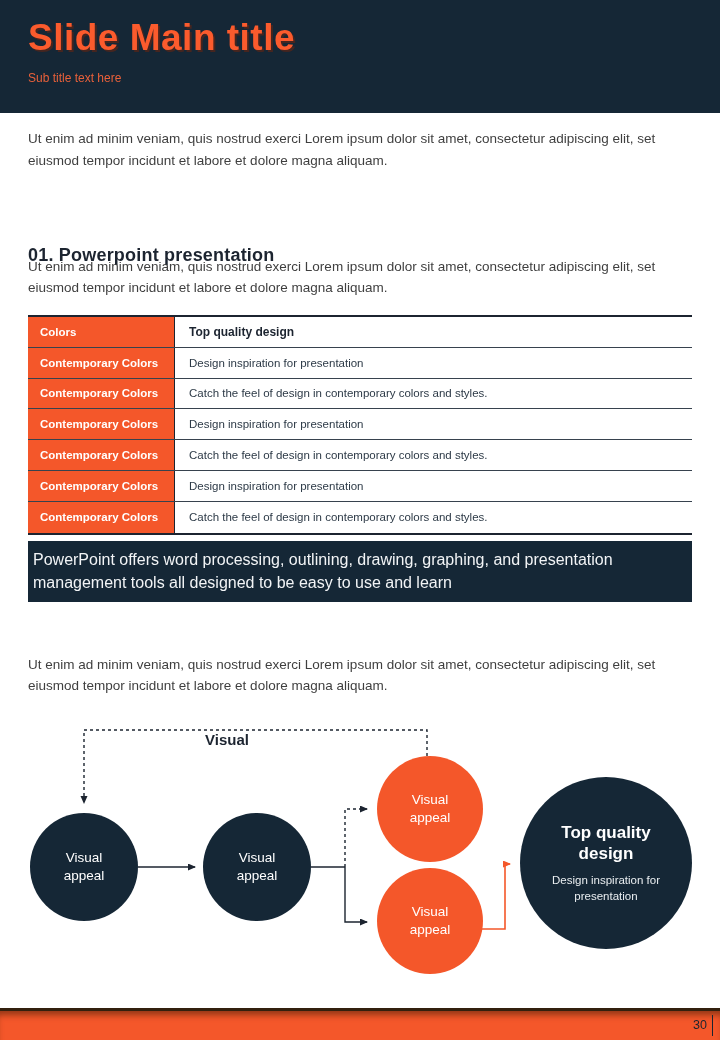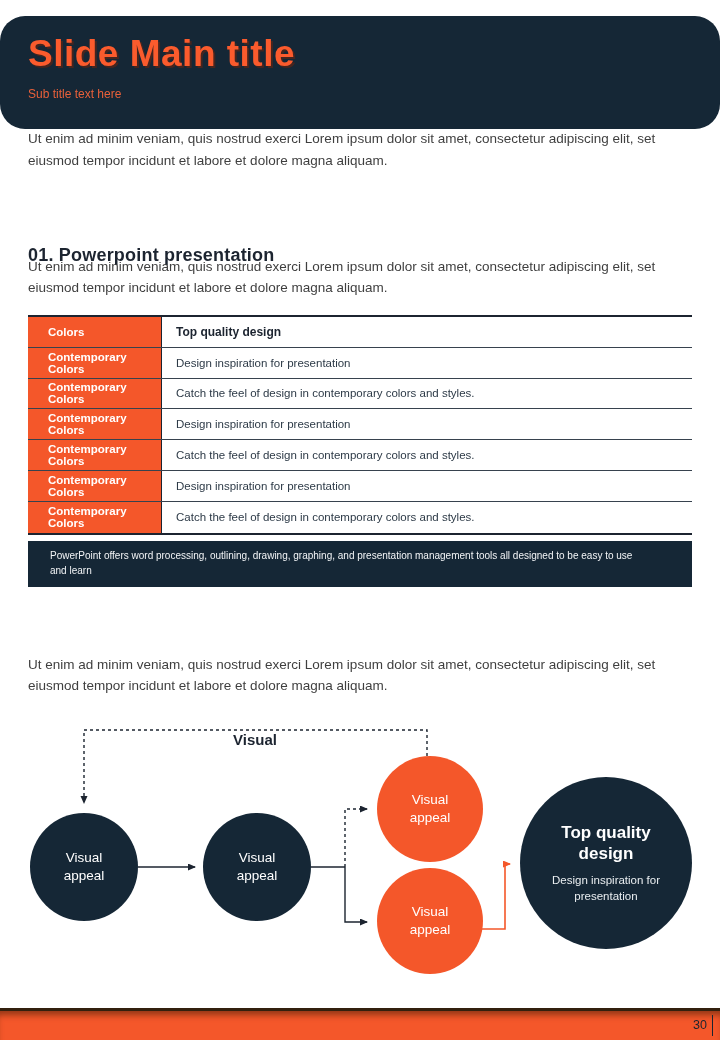--- a/index.html
+++ b/index.html
@@ -16,8 +16,8 @@
   }
   
   .header{
-    position:absolute;left:0;top:16px;width:720px;height:113px;
-    background:var(--navy);padding:17px 28px 0 28px;border-radius:25px;
+    position:absolute;left:0;top:0;width:720px;height:113px;
+    background:var(--navy);padding:17px 28px 0 28px;
   }
   .title{
     font-size:37px;font-weight:bold;color:#fb5b2d;letter-spacing:.5px;

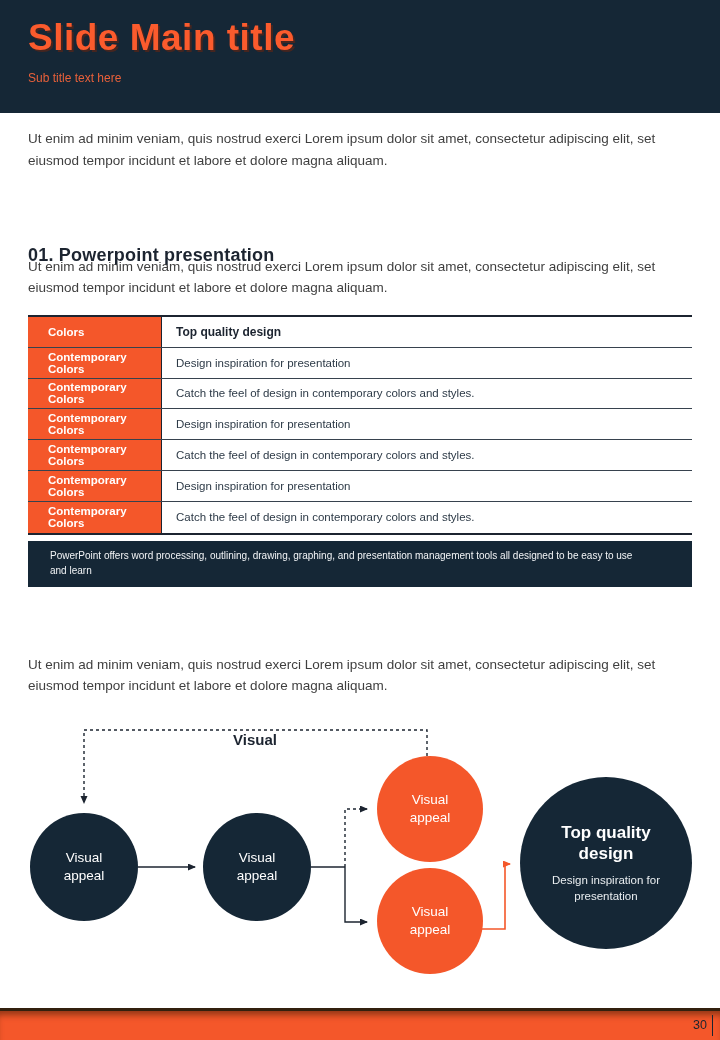--- a/index.html
+++ b/index.html
@@ -47,8 +47,8 @@
   .trow{display:flex;height:30.8px;border-bottom:1px solid #37424e;}
   .trow:last-child{border-bottom:none;}
   .cell-l{
-    width:134px;background:var(--orange);color:#ffffff;font-weight:bold;
-    font-size:11.5px;display:flex;align-items:center;padding-left:20px;
+    width:147px;background:var(--orange);color:#ffffff;font-weight:bold;
+    font-size:11.5px;display:flex;align-items:center;padding-left:12px;
     border-right:1.5px solid var(--ink);
   }
   .cell-r{

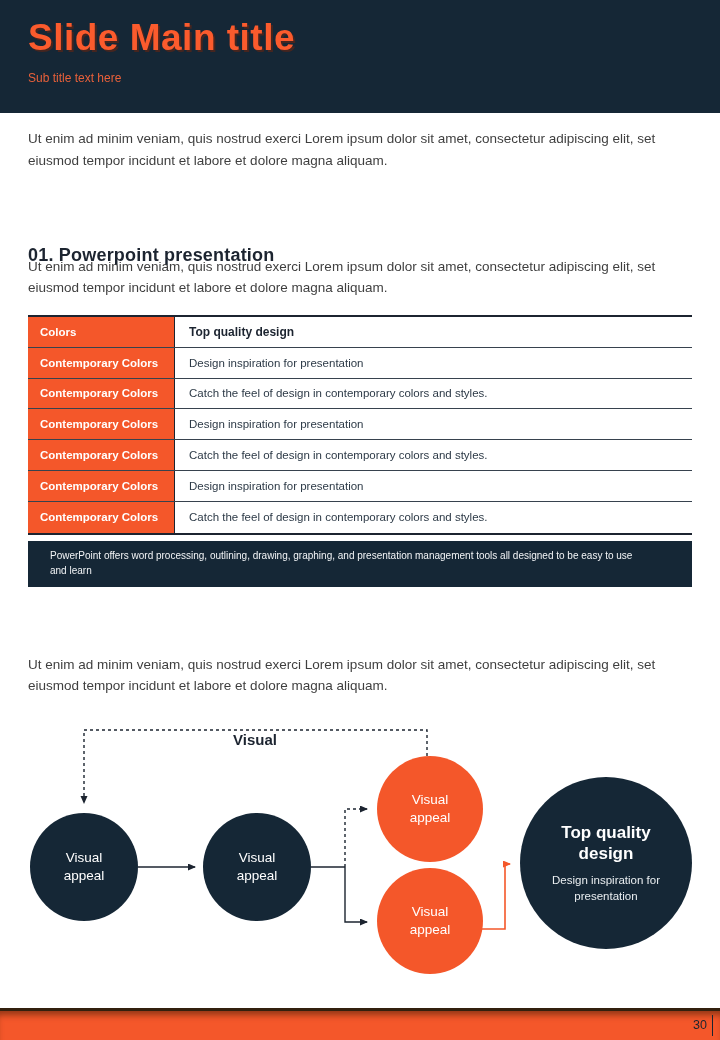--- a/index.html
+++ b/index.html
@@ -60,7 +60,7 @@
   .callout{
     position:absolute;left:28px;top:541px;width:664px;min-height:46px;
     background:var(--navy);color:#f2f4f6;
-    padding:7px 57px 8px 22px;font-size:10px;line-height:1.45;
+    padding:7px 57px 8px 5px;font-size:16px;line-height:1.45;
     display:flex;align-items:center;
   }
   

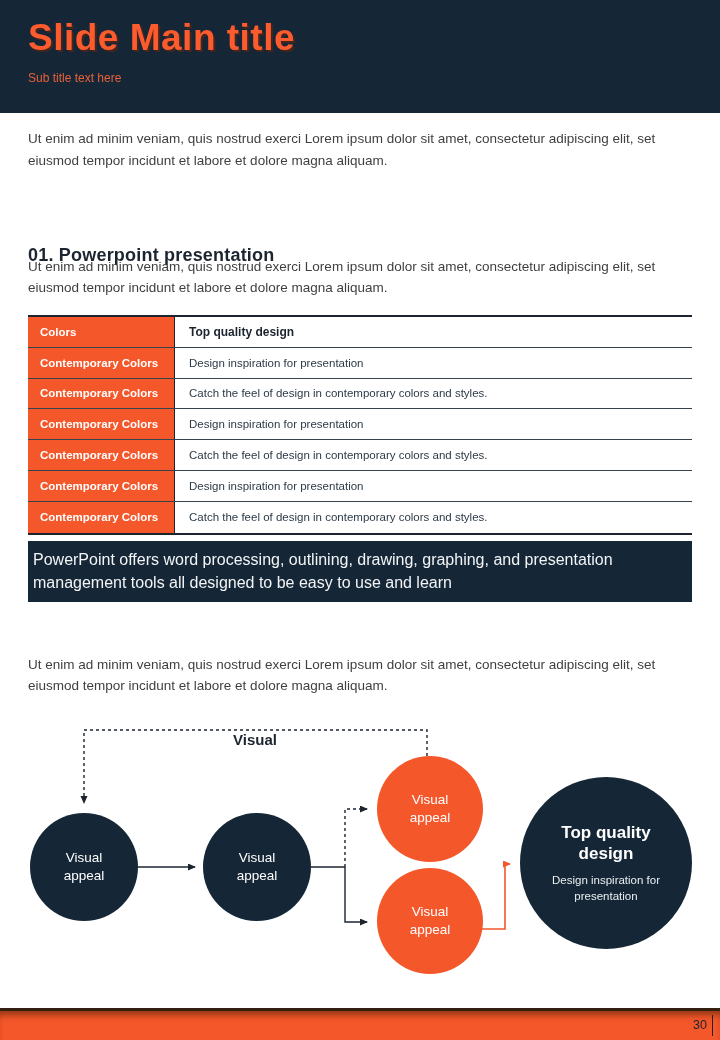--- a/index.html
+++ b/index.html
@@ -67,7 +67,7 @@
   .diagram{position:absolute;left:0;top:710px;width:720px;height:285px;}
   .connectors{position:absolute;left:0;top:0;width:720px;height:285px;}
   .flow-label{
-    position:absolute;left:205px;top:21px;width:100px;text-align:center;
+    position:absolute;left:205px;top:21px;width:100px;
     font-size:15px;font-weight:bold;color:var(--ink);
   }
   .circle{

